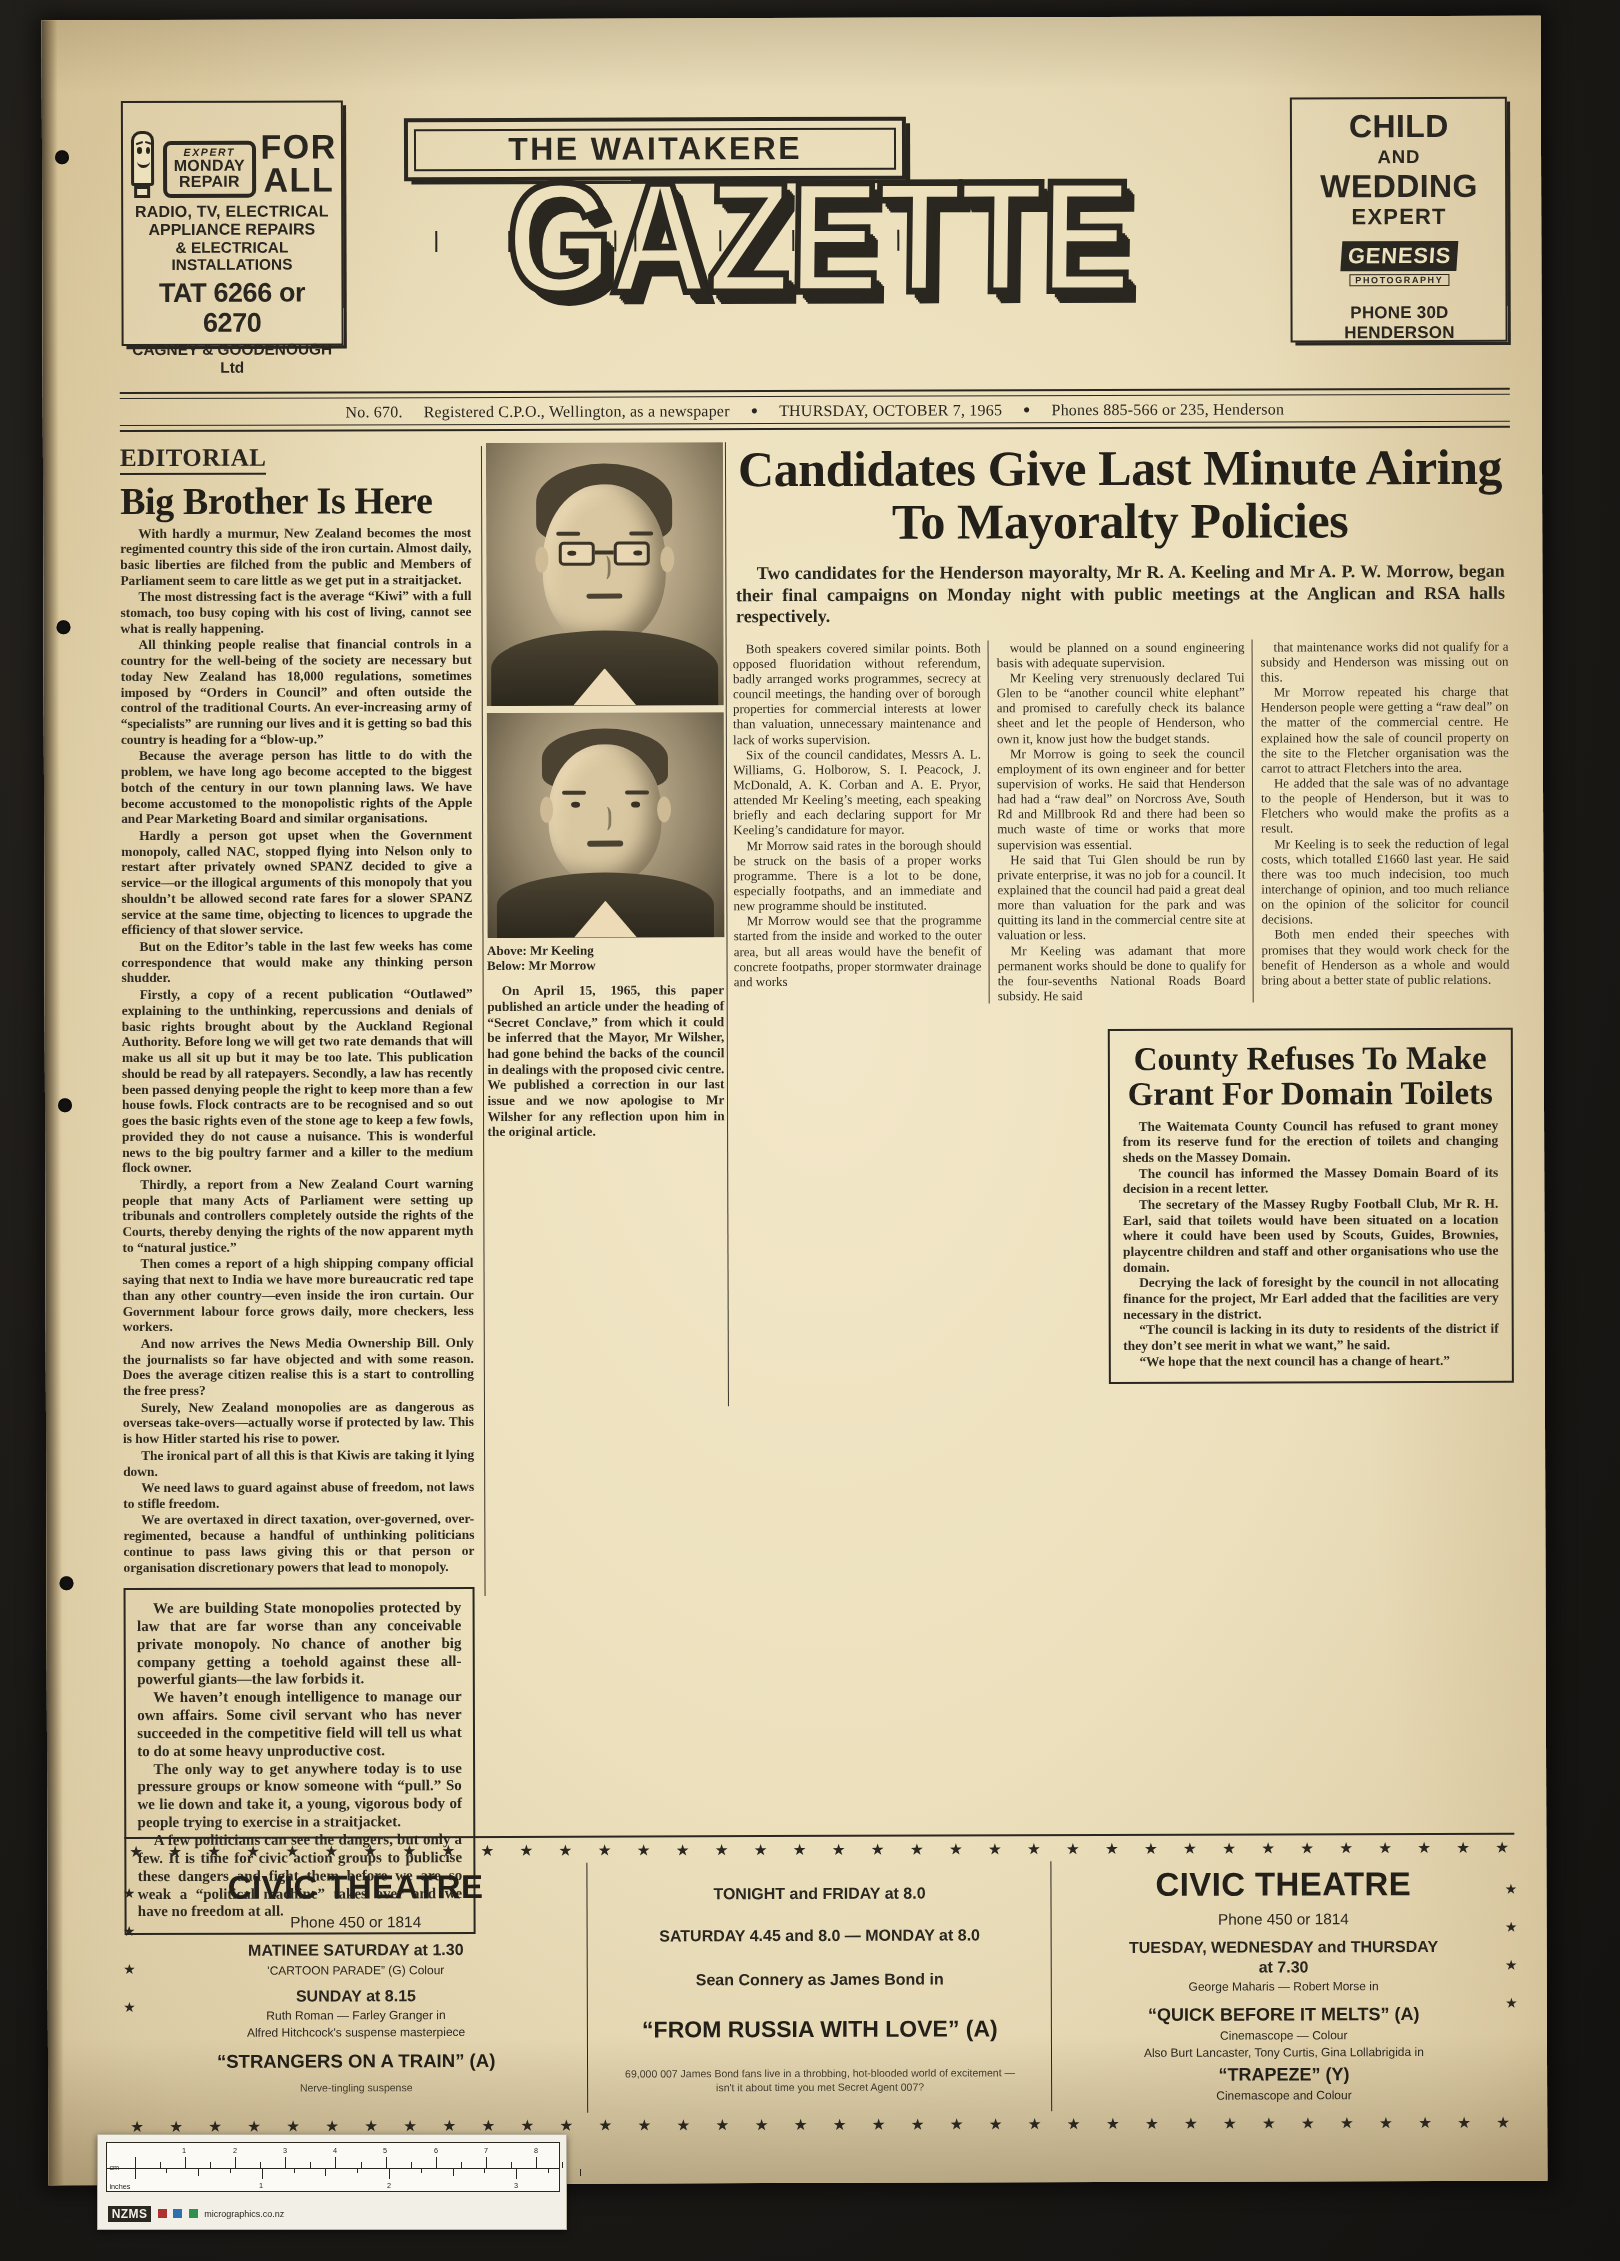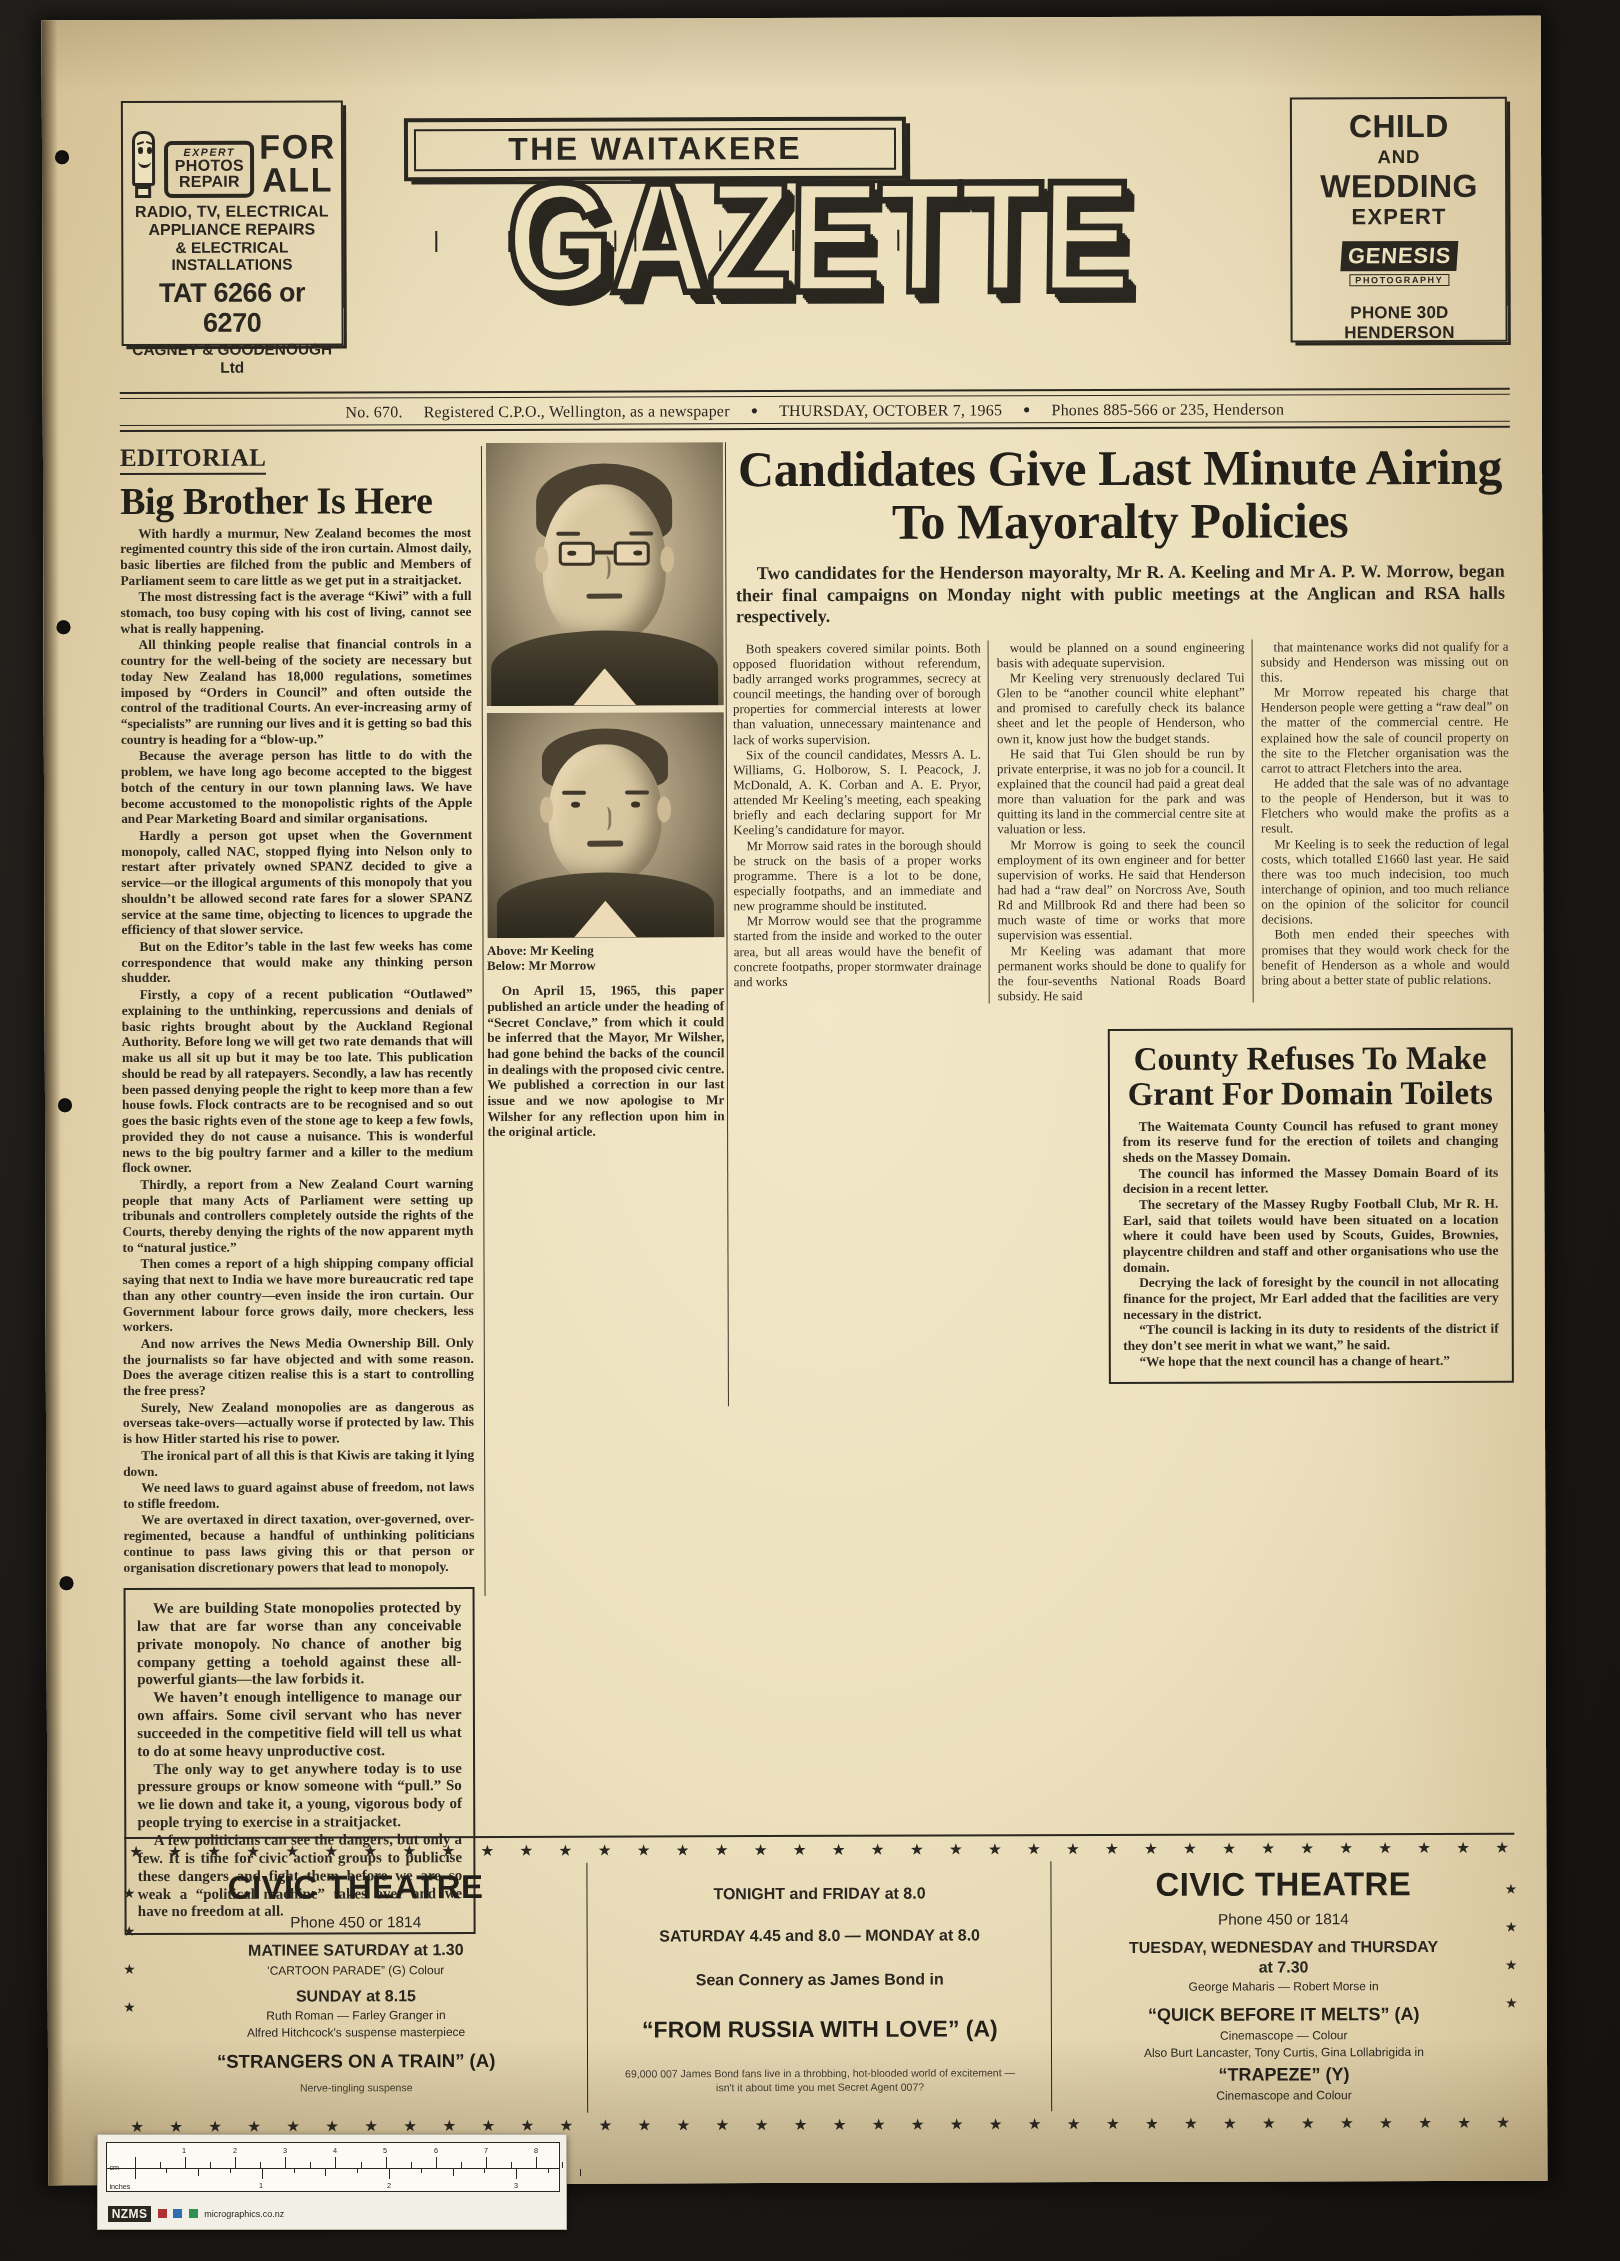--- a/index.html
+++ b/index.html
@@ -433,7 +433,7 @@
           </div>
           <div id="expert-badge">
             <div class="l1">EXPERT</div>
-            <div class="l2">PHOTOS</div>
+            <div class="l2">MONDAY</div>
             <div class="l3">REPAIR</div>
           </div>
           <div id="for-all">FOR<br>ALL</div>

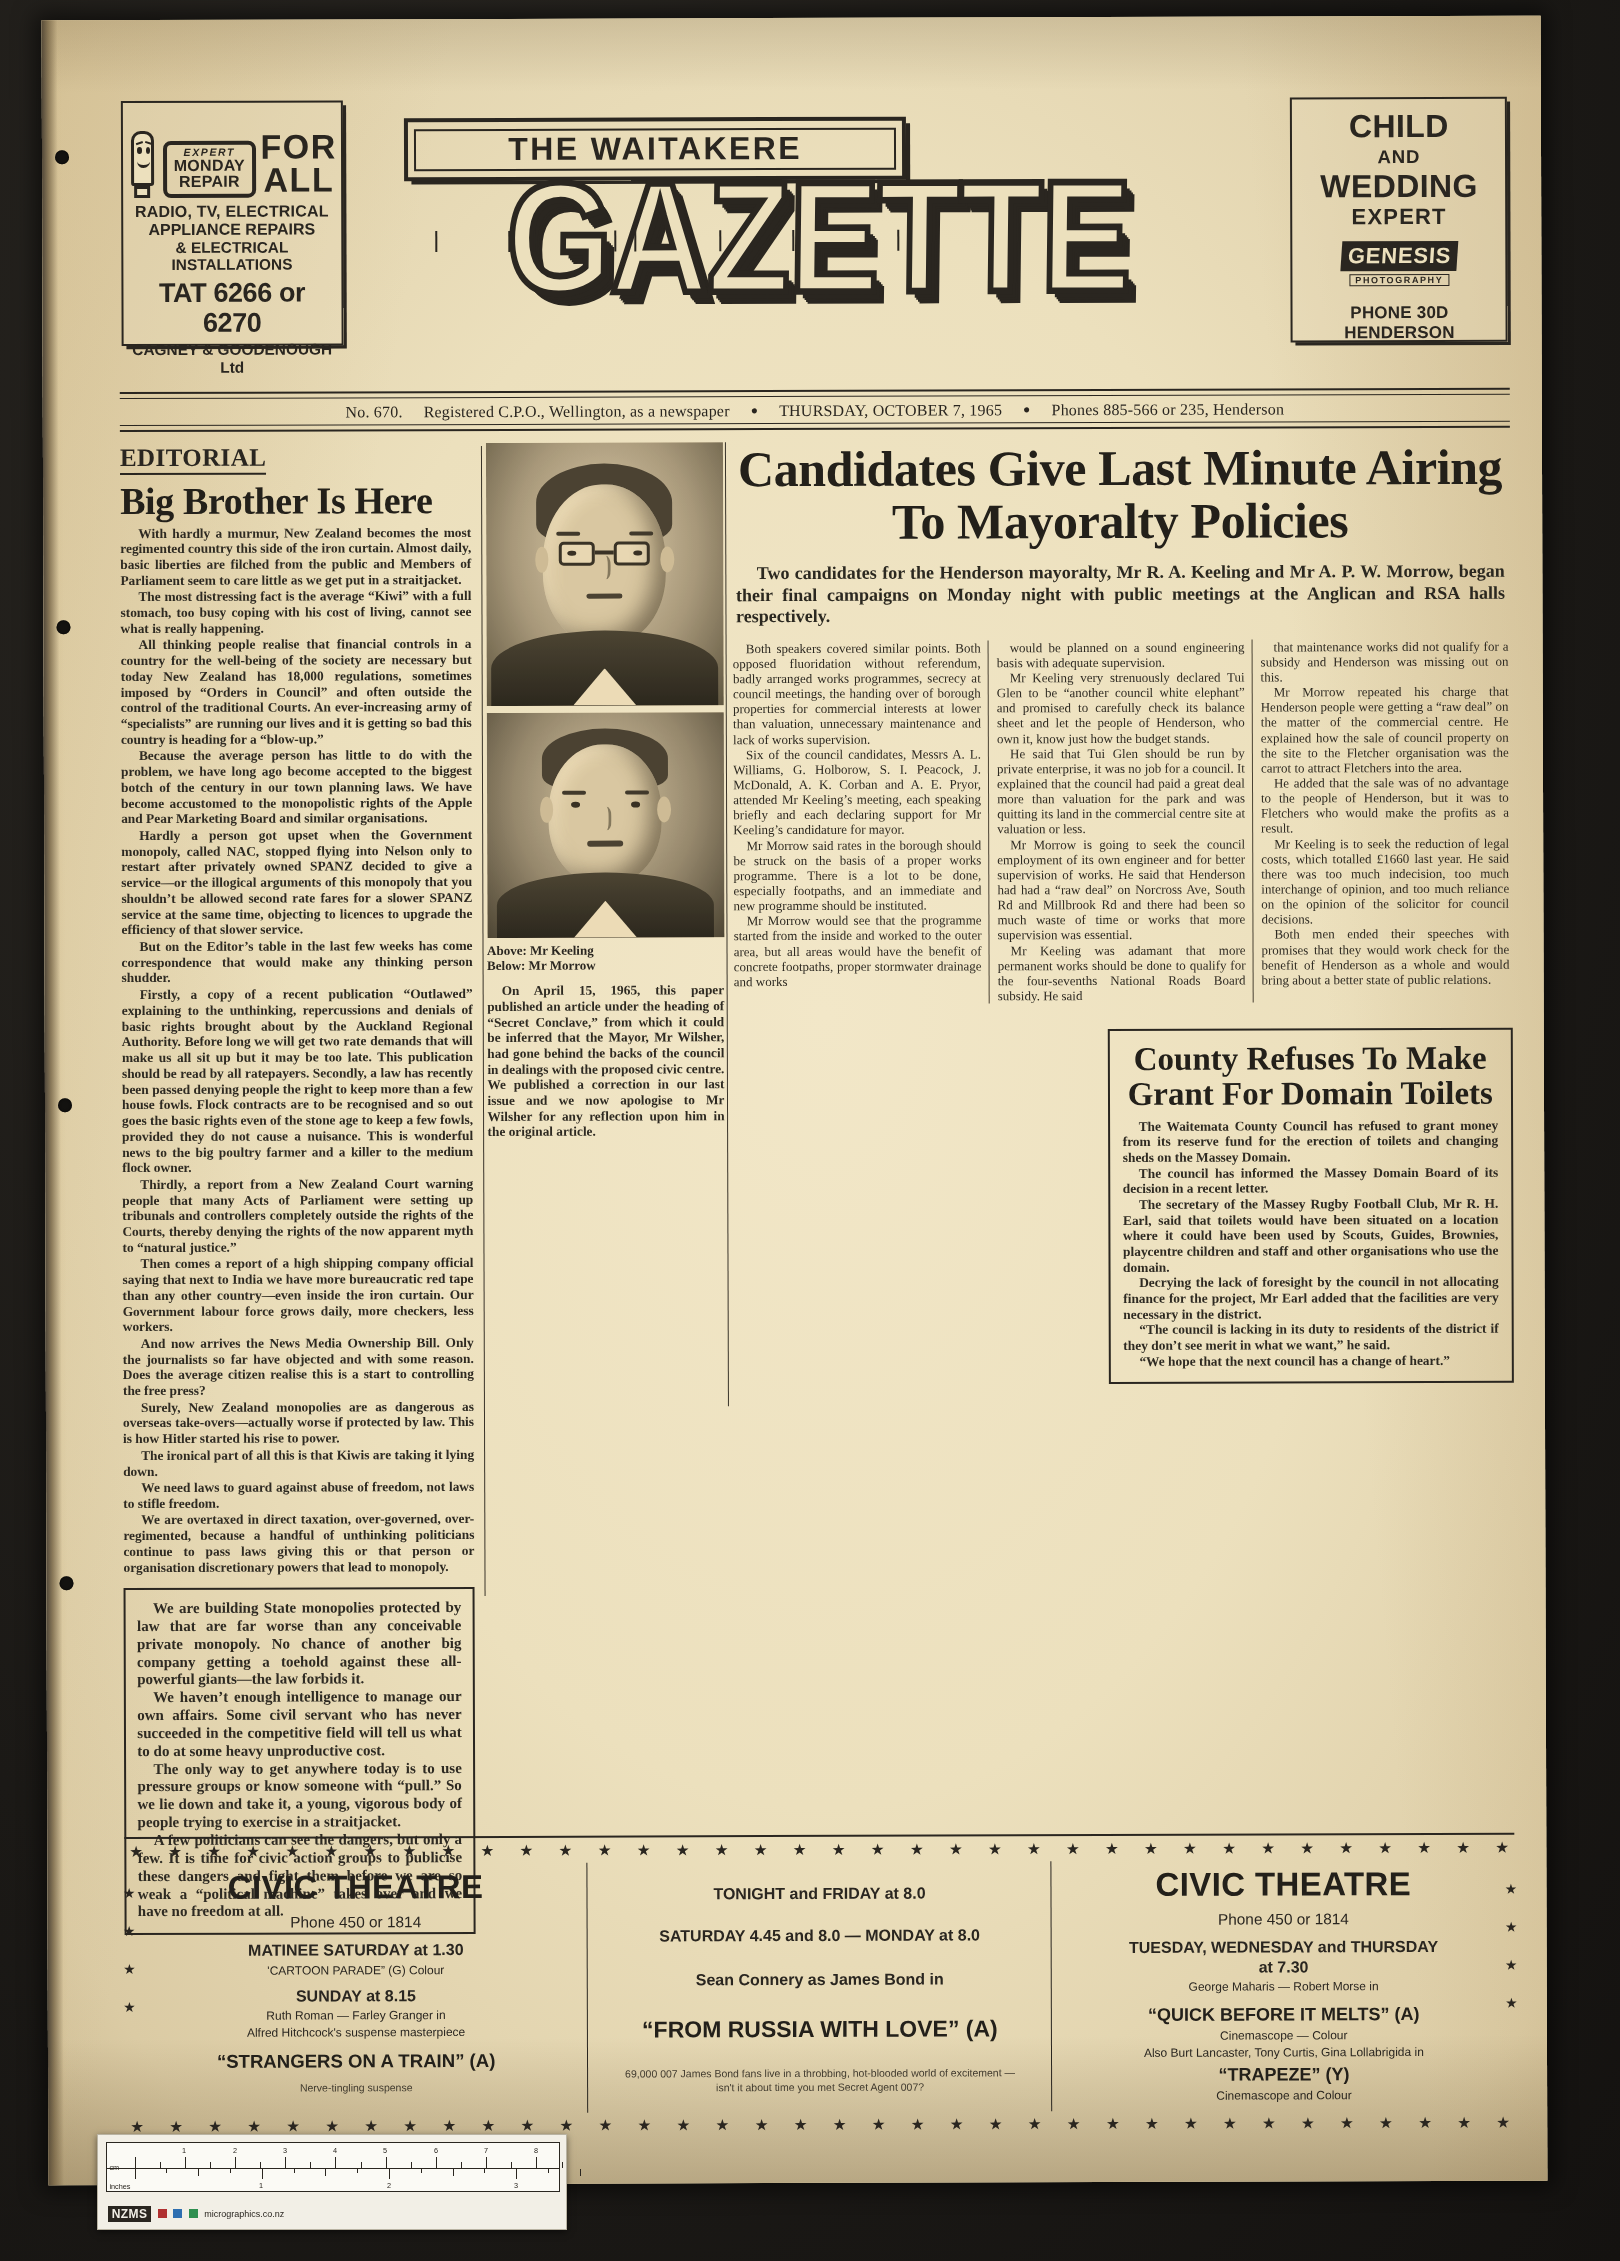--- a/index.html
+++ b/index.html
@@ -589,8 +589,8 @@
               <div>
                 <p class="col-text">would be planned on a sound engineering basis with adequate supervision.</p>
                 <p class="col-text">Mr Keeling very strenuously declared Tui Glen to be “another council white elephant” and promised to carefully check its balance sheet and let the people of Henderson, who own it, know just how the budget stands.</p>
+                <p class="col-text">Mr Morrow is going to seek the council employment of its own engineer and for better supervision of works. He said that Henderson had had a “raw deal” on Norcross Ave, South Rd and Millbrook Rd and there had been so much waste of time or works that more supervision was essential.</p>
                 <p class="col-text">He said that Tui Glen should be run by private enterprise, it was no job for a council. It explained that the council had paid a great deal more than valuation for the park and was quitting its land in the commercial centre site at valuation or less.</p>
-                <p class="col-text">Mr Morrow is going to seek the council employment of its own engineer and for better supervision of works. He said that Henderson had had a “raw deal” on Norcross Ave, South Rd and Millbrook Rd and there had been so much waste of time or works that more supervision was essential.</p>
                 <p class="col-text">Mr Keeling was adamant that more permanent works should be done to qualify for the four-sevenths National Roads Board subsidy. He said</p>
               </div>
               <div>

